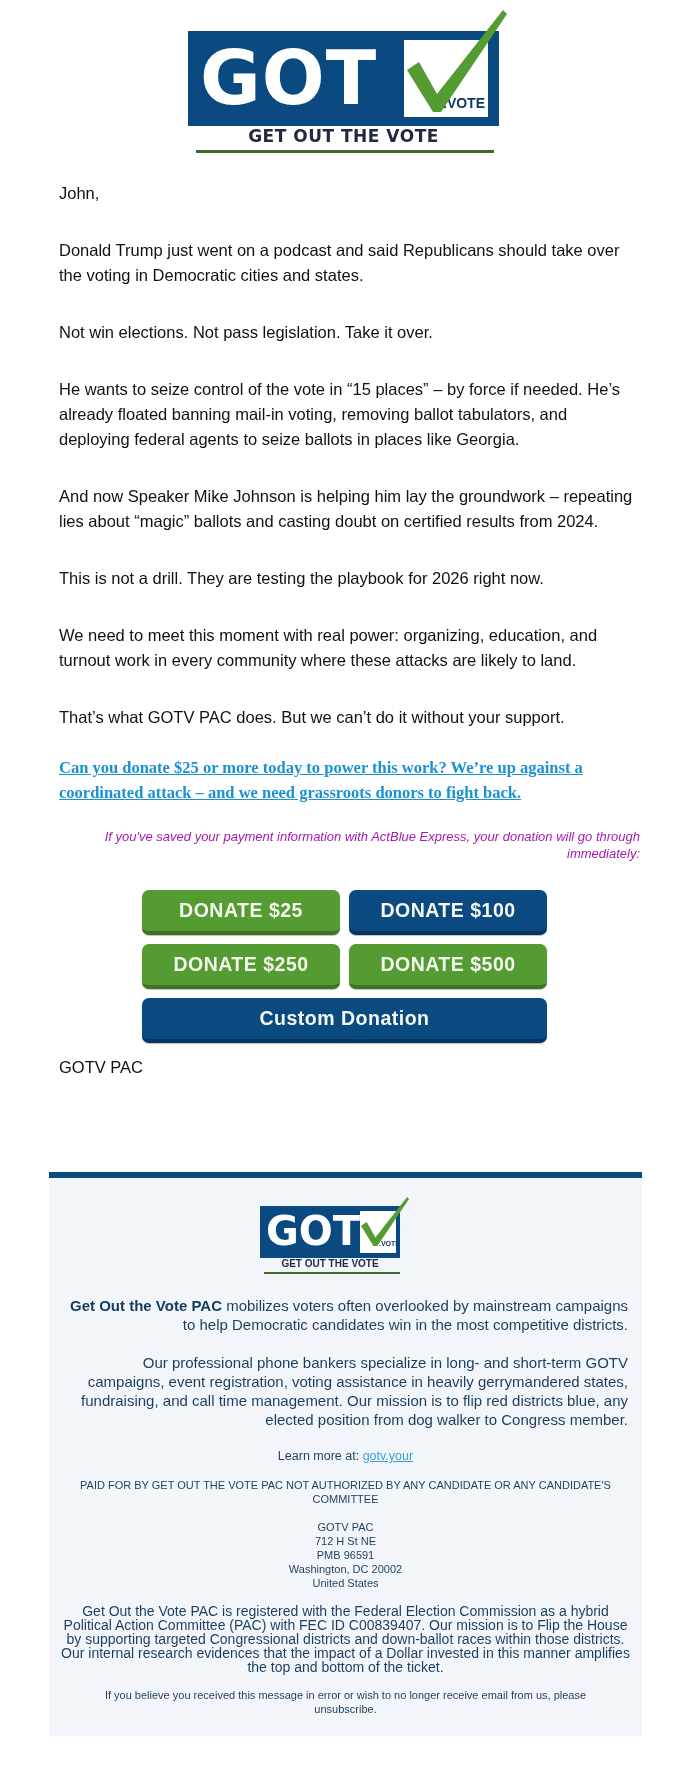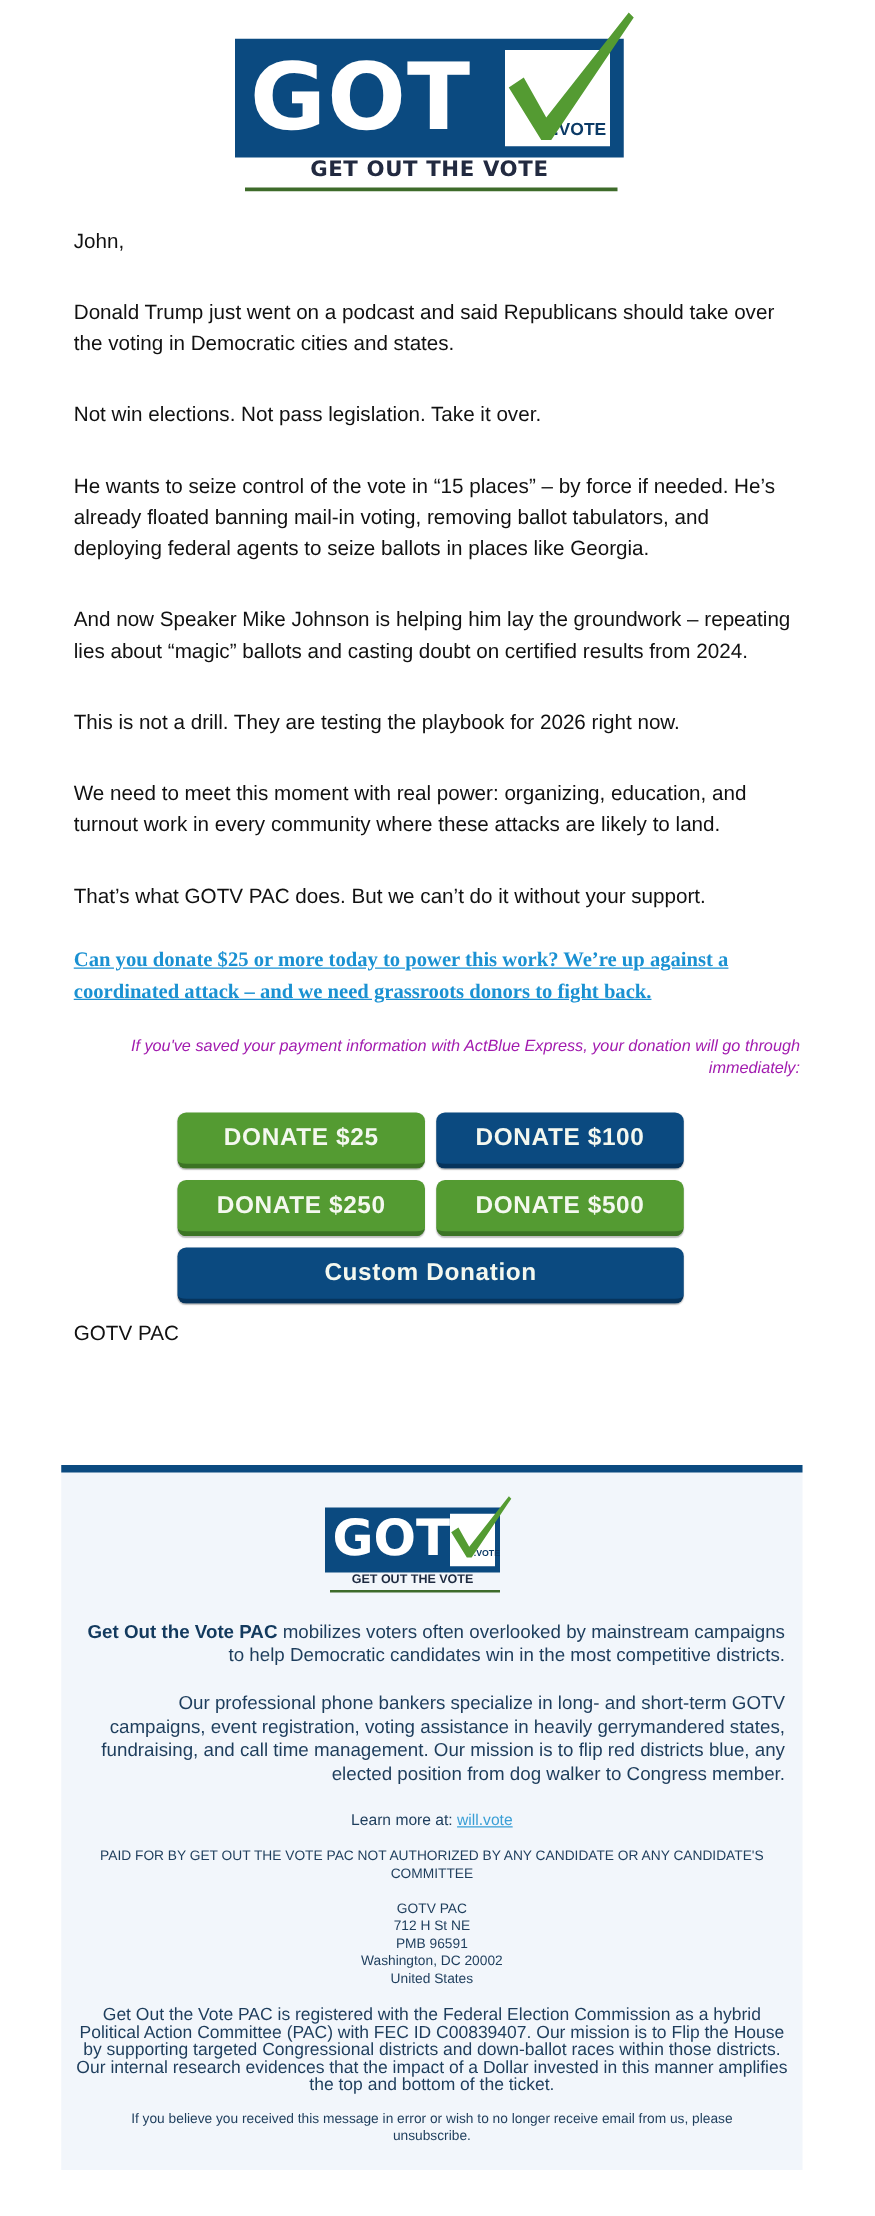--- a/index.html
+++ b/index.html
@@ -300,7 +300,7 @@
   <p class="f-about"><b>Get Out the Vote PAC</b><span> mobilizes voters often overlooked by mainstream campaigns to help Democratic candidates win in the most competitive districts.</span></p>
   <p class="f-about">Our professional phone bankers specialize in long- and short-term GOTV campaigns, event registration, voting assistance in heavily gerrymandered states, fundraising, and call time management. Our mission is to flip red districts blue, any elected position from dog walker to Congress member.</p>
 
-  <p class="f-learn"><span>Learn more at: </span><a>will.vote</a></p>
+  <p class="f-learn"><span>Learn more at: </span><a>gotv.your</a></p>
 
   <p class="f-paid">PAID FOR BY GET OUT THE VOTE PAC NOT AUTHORIZED BY ANY CANDIDATE OR ANY CANDIDATE'S COMMITTEE</p>
 

